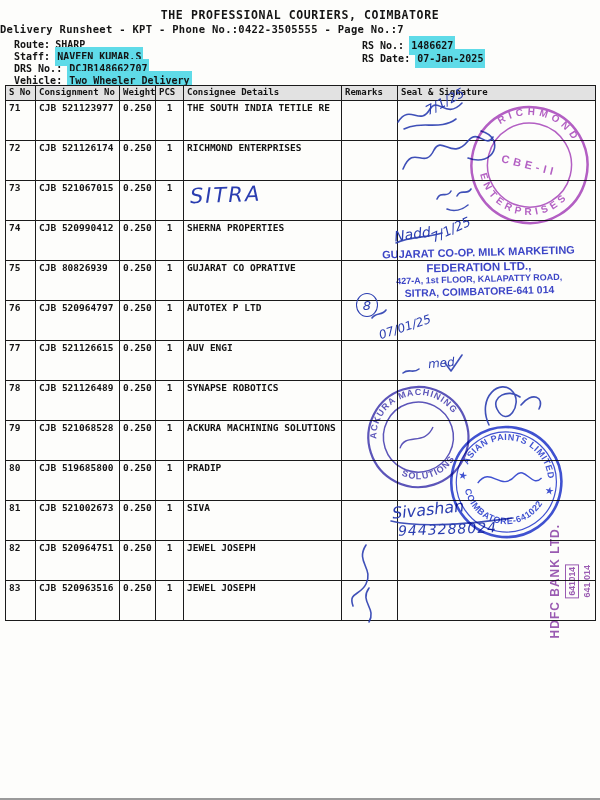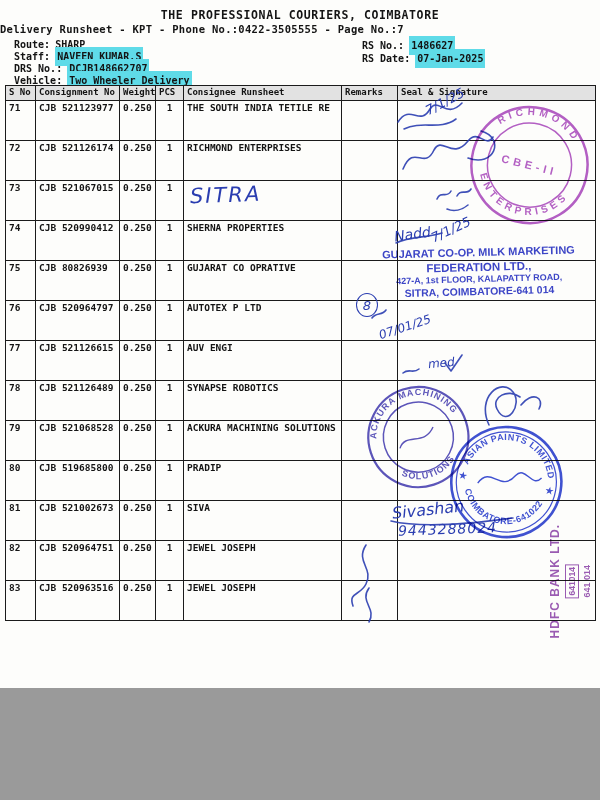--- a/index.html
+++ b/index.html
@@ -4,7 +4,7 @@
 <style>
   * { box-sizing: border-box; }
   html,body { margin:0; padding:0; background:#9a9a9a; }
-  .page { position:relative; width:600px; height:688px; margin:0 auto; background:#fdfdfb;
+  .page { position:relative; width:600px; height:798px; margin:0 auto; background:#fdfdfb;
           font-family:"DejaVu Sans Mono", monospace; color:#141414; overflow:hidden; }
 
   

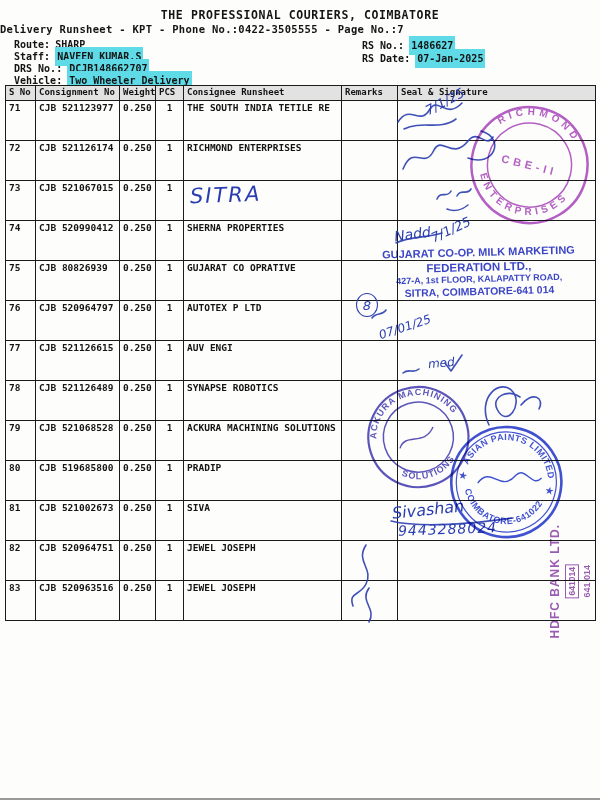--- a/index.html
+++ b/index.html
@@ -106,7 +106,7 @@
           <th>Consignment No</th>
           <th>Weight</th>
           <th>PCS</th>
-          <th>Consignee Runsheet</th>
+          <th>Consignee Details</th>
           <th>Remarks</th>
           <th>Seal &amp; Signature</th>
         </tr>

